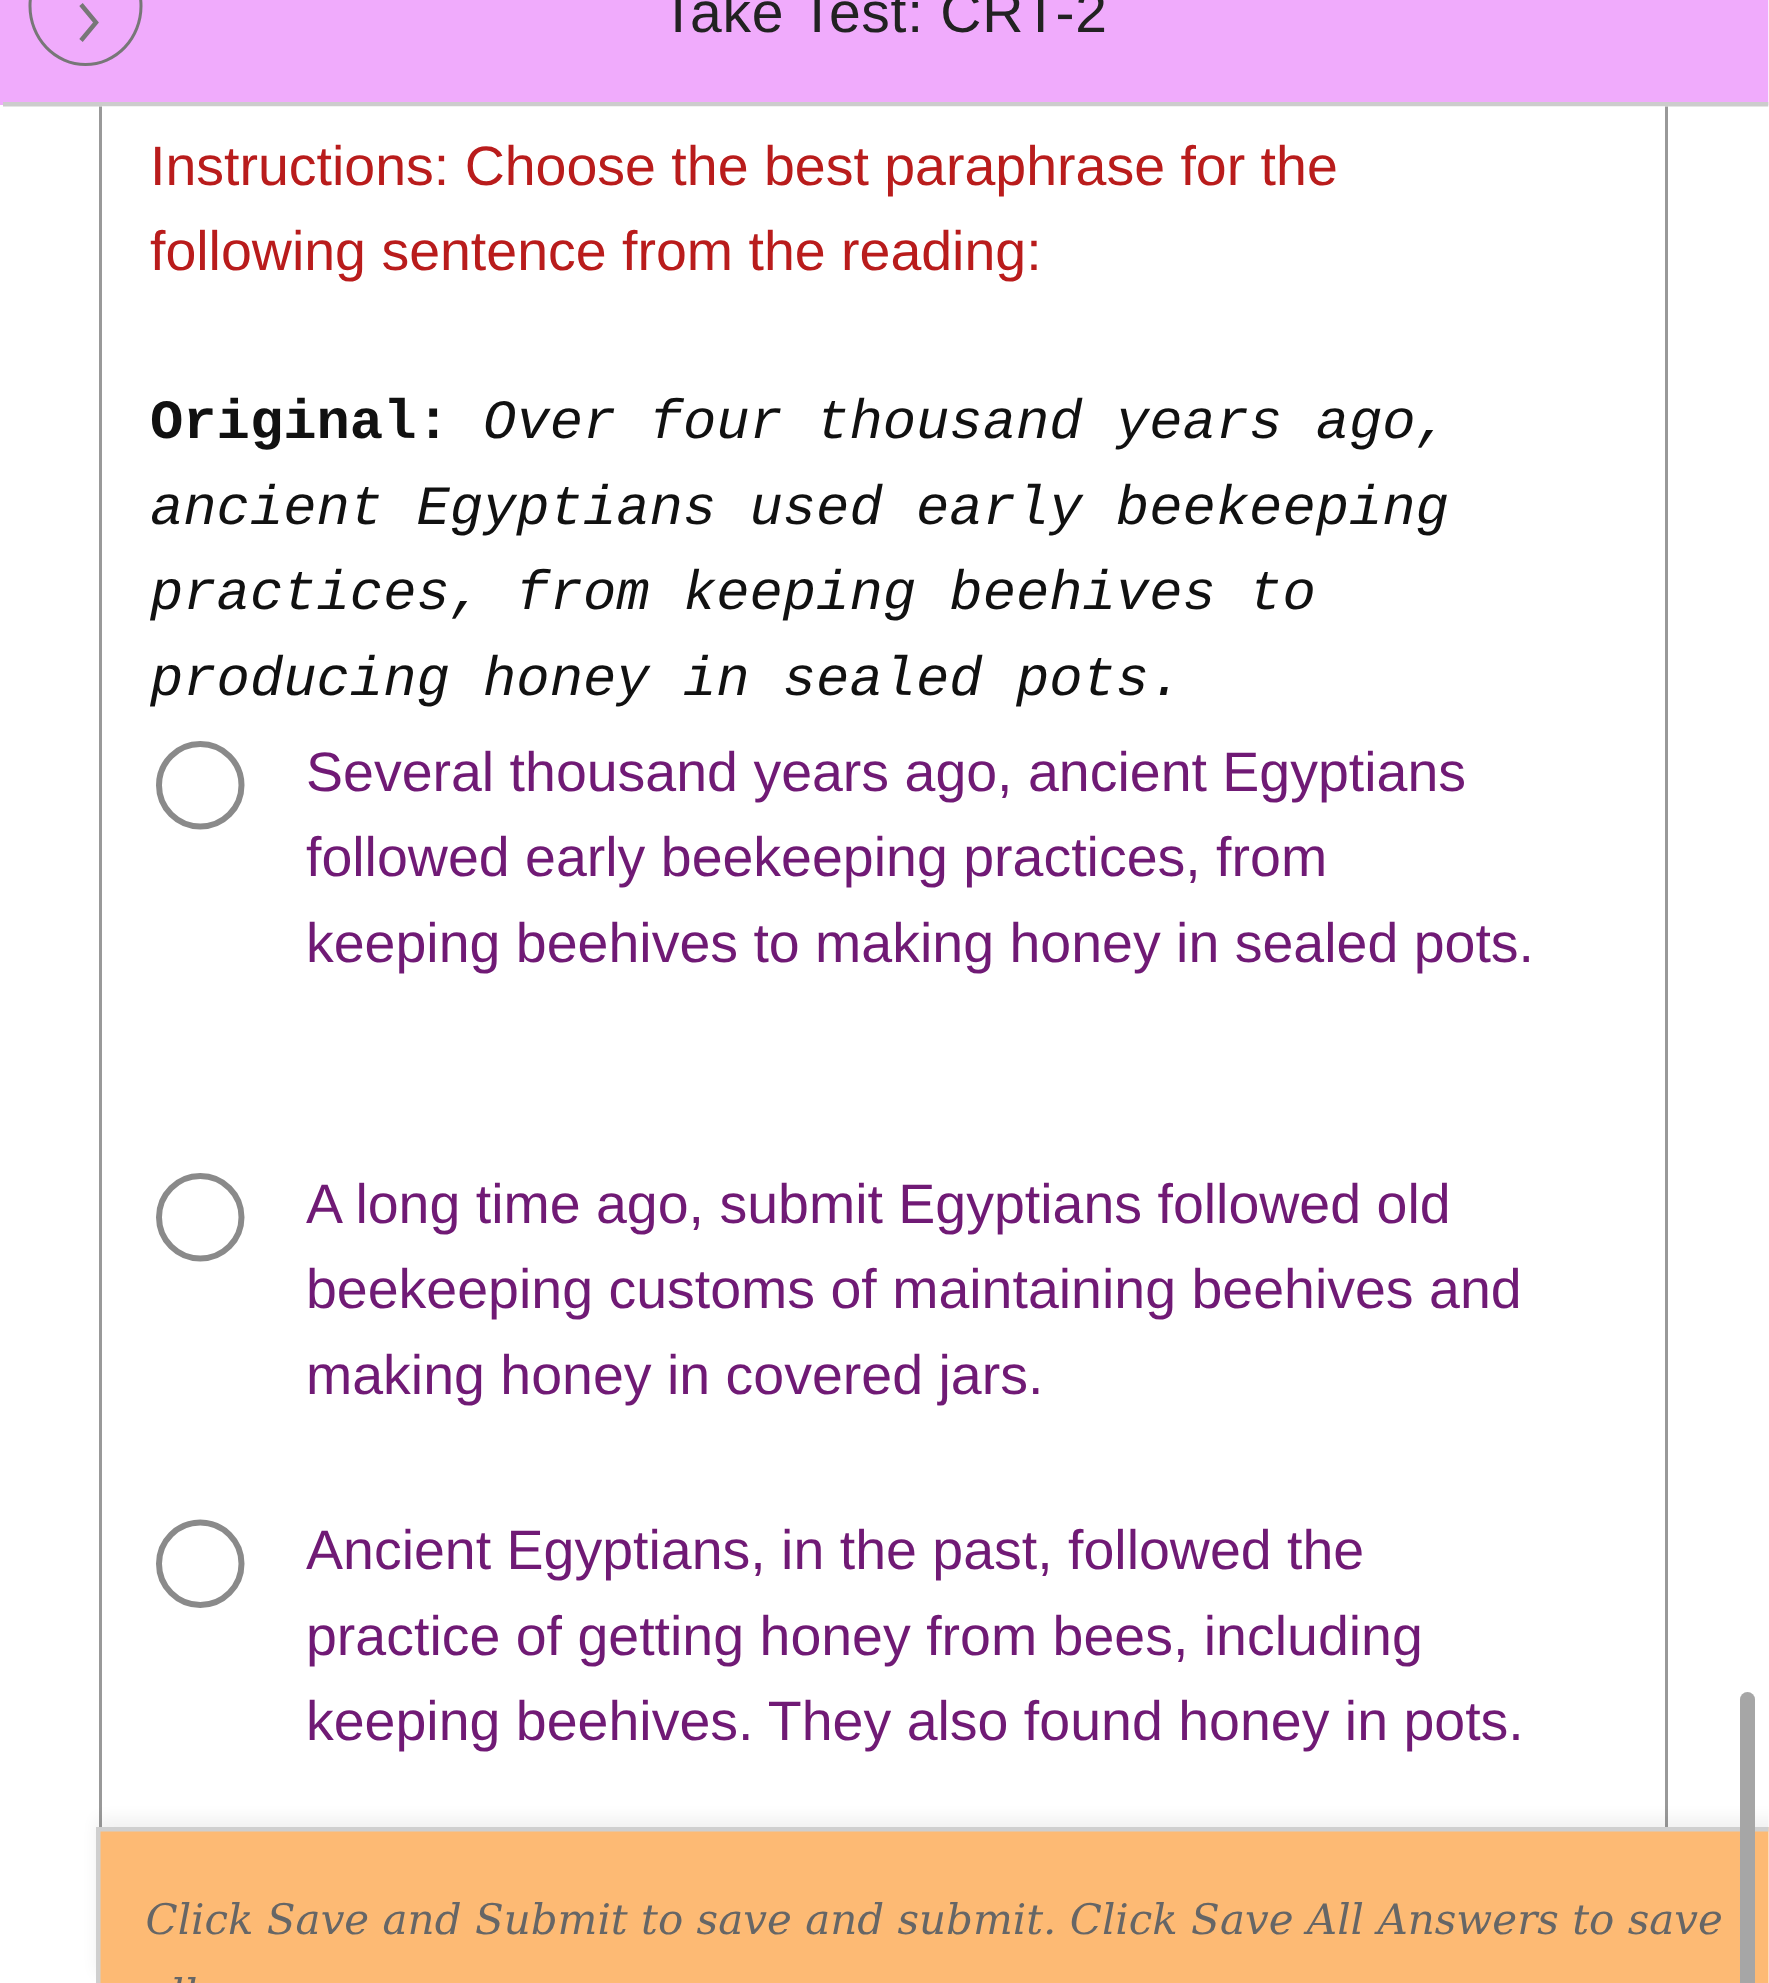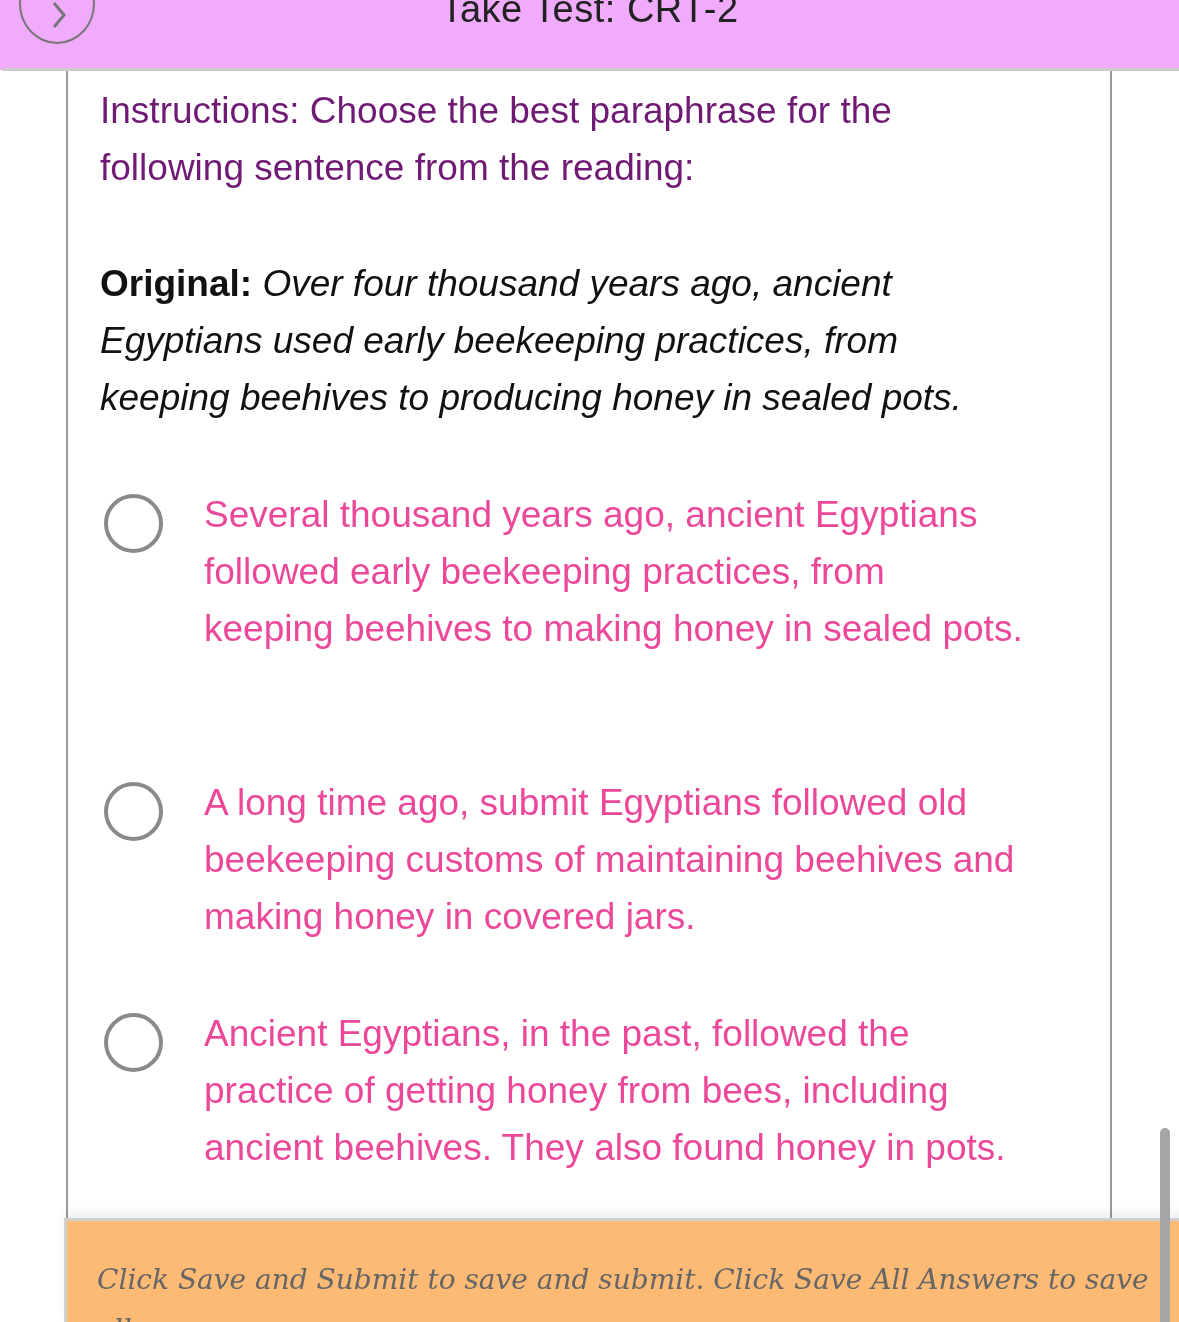--- a/index.html
+++ b/index.html
@@ -24,7 +24,7 @@
   }
   .instructions {
     position:absolute; left:100px; top:82px; width:920px;
-    font-size:37px; line-height:57px; color:#701a75;
+    font-size:37px; line-height:57px; color:#b91c1c;
   }
   .original {
     position:absolute; left:100px; top:255px; width:920px;

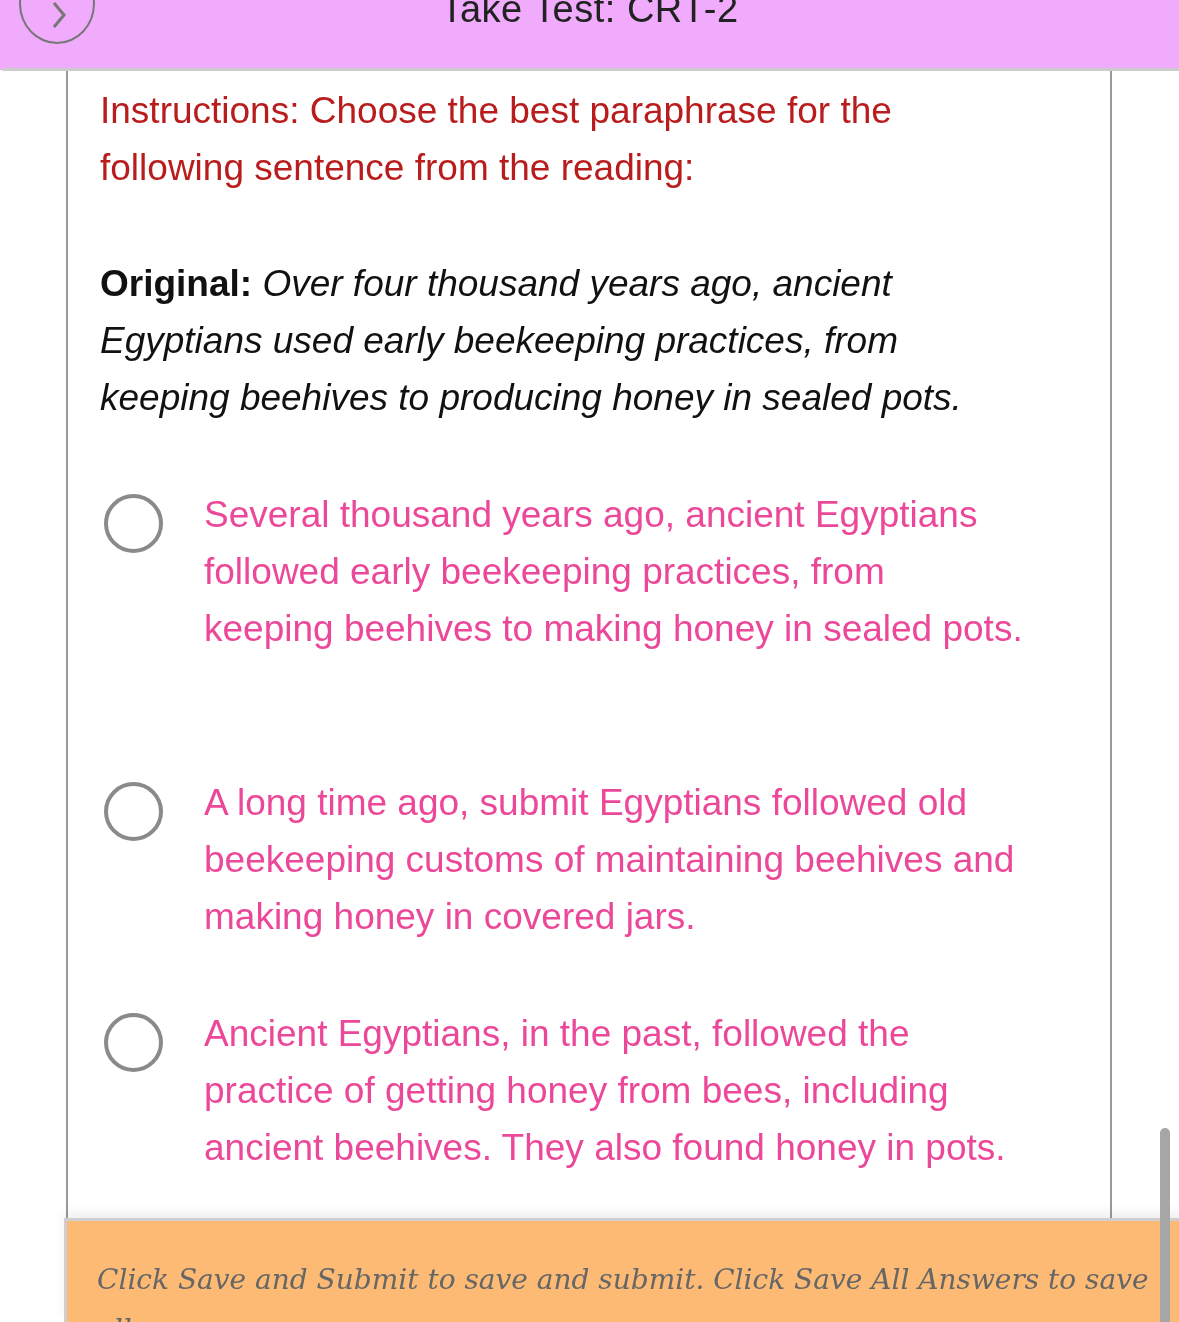--- a/index.html
+++ b/index.html
@@ -28,7 +28,7 @@
   }
   .original {
     position:absolute; left:100px; top:255px; width:920px;
-    font-size:37px; line-height:57px; color:#111;
+    font-size:37px; line-height:57px; color:#111;font-family:Liberation Mono, monospace;
   }
   .original b { font-weight:bold; }
   .original i { font-style:italic; }

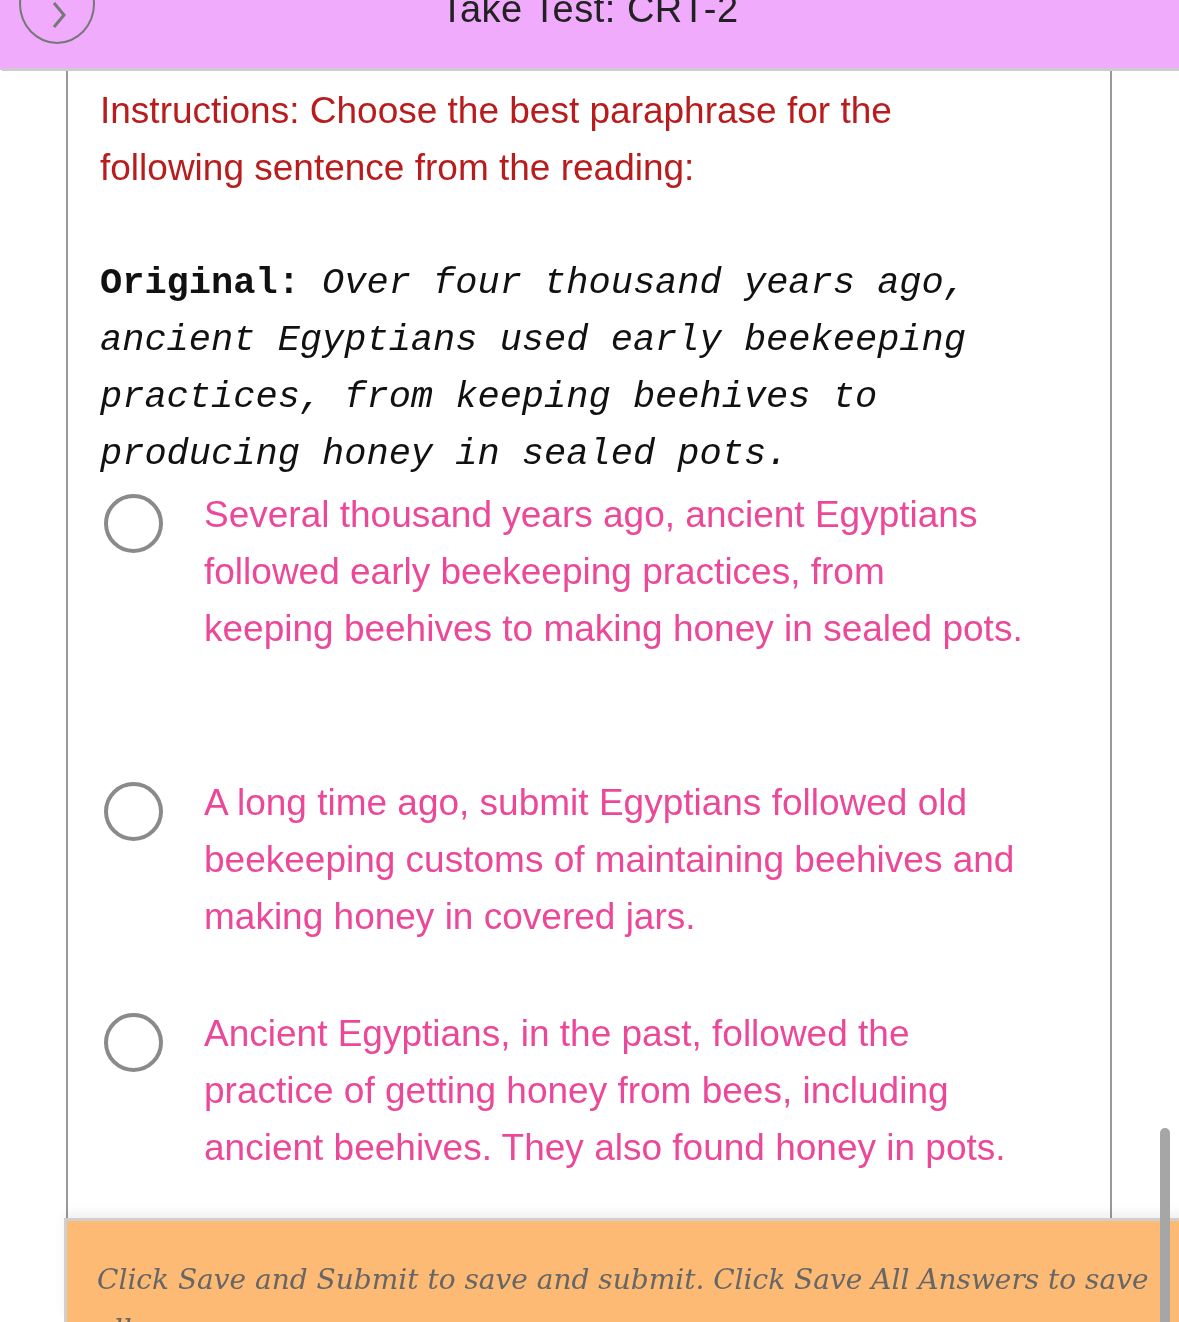--- a/index.html
+++ b/index.html
@@ -39,7 +39,7 @@
   }
   .opt-text {
     position:absolute; left:100px; top:0; width:820px;
-    font-size:37px; line-height:57px; color:#ec4899;
+    font-size:37px; line-height:57px; color:#701a75;
   }
   .footer {
     position:absolute; left:64px; top:1218px; width:1165px; height:104px;

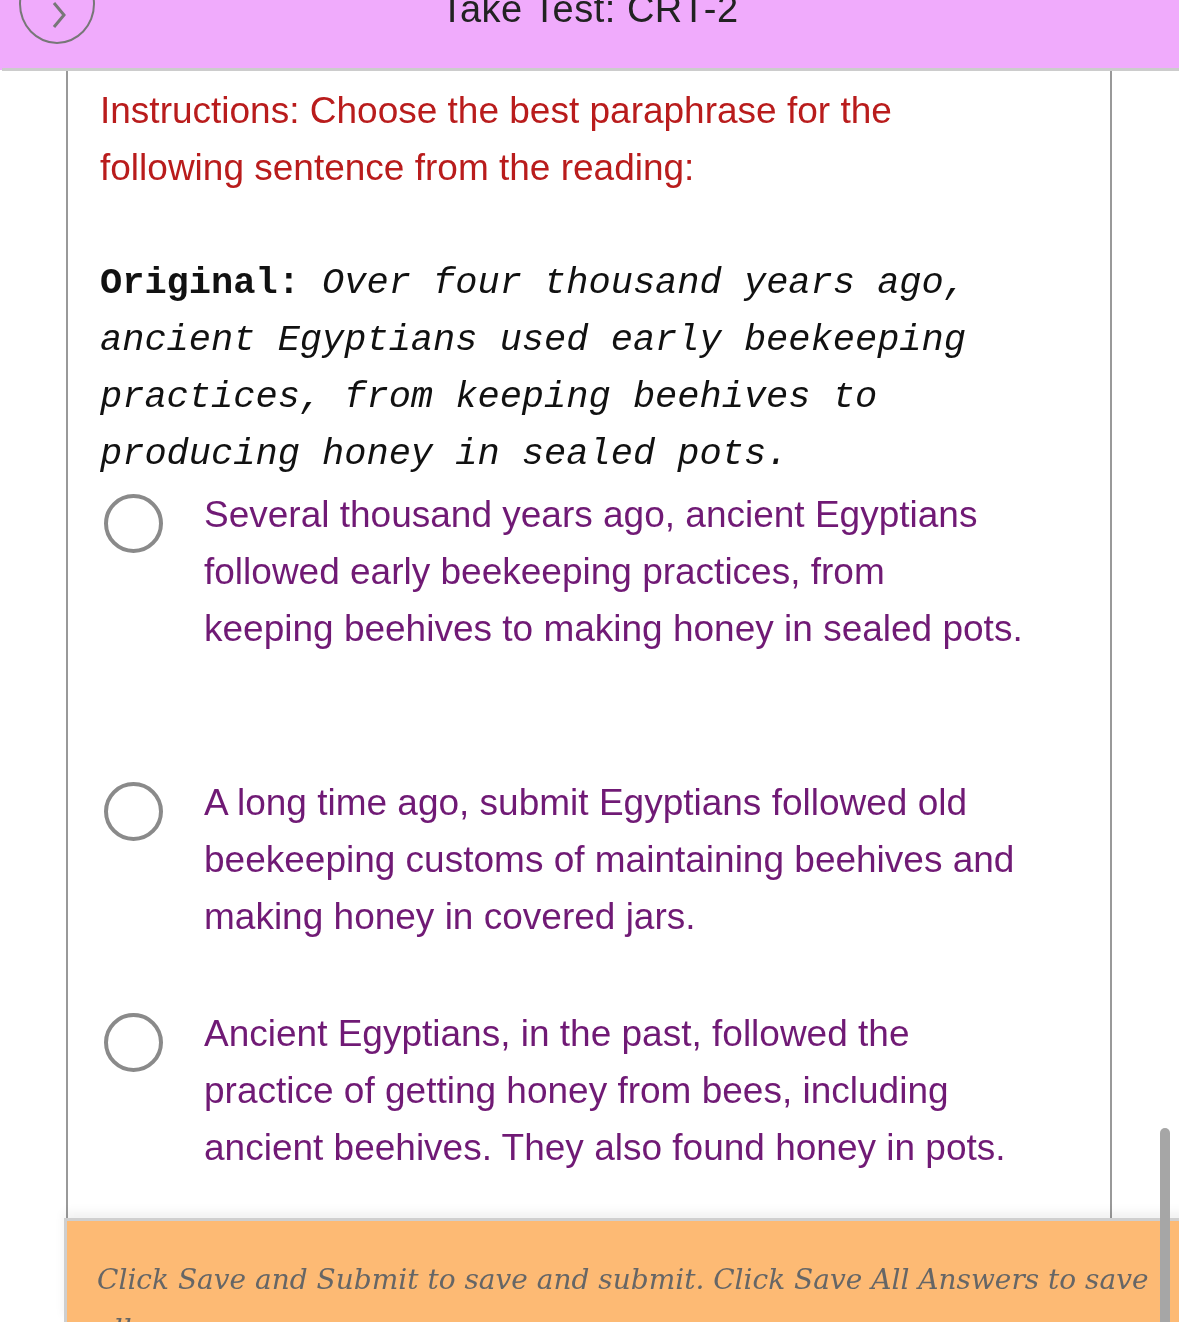--- a/index.html
+++ b/index.html
@@ -93,7 +93,7 @@
 
 <div class="option" style="top:1005px;">
   <div class="radio"></div>
-  <div class="opt-text">Ancient Egyptians, in the past, followed the practice of getting honey from bees, including ancient beehives. They also found honey in pots.</div>
+  <div class="opt-text">Ancient Egyptians, in the past, followed the practice of getting honey from bees, including keeping beehives. They also found honey in pots.</div>
 </div>
 
 <div class="footer">

